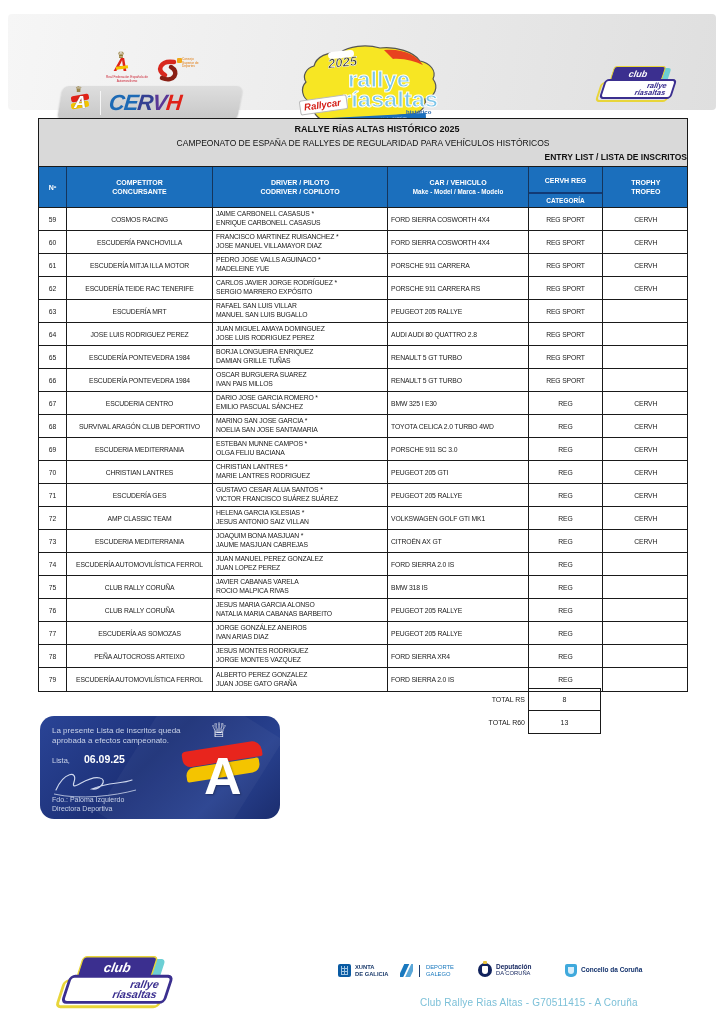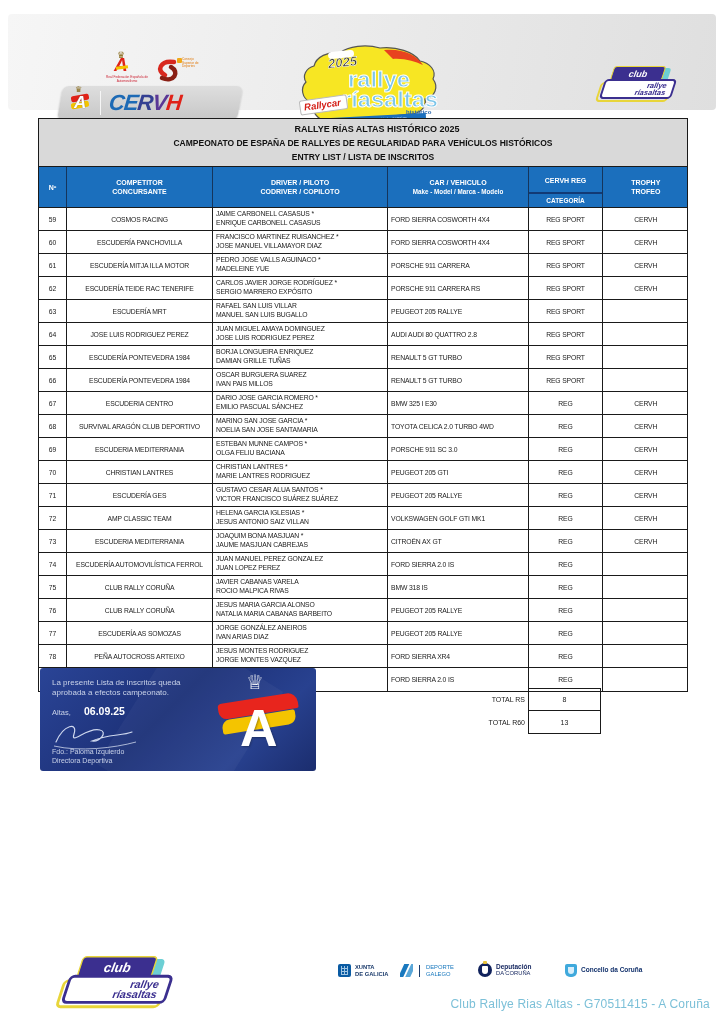--- a/index.html
+++ b/index.html
@@ -56,7 +56,7 @@
   .doc-table { position:absolute; left:38px; top:118px; width:650px; border:1.5px solid #1a1a1a; }
   .title-block { background:#d9d9d9; text-align:center; padding:3px 0 2px 0; border-bottom:1.5px solid #1a1a1a; }
   .title-block .t1 { font-size:9px; font-weight:bold; color:#111; line-height:14px;padding-left:28px; }
-  .title-block .t2 { font-size:8.5px; font-weight:bold; color:#111; line-height:14px; }
+  .title-block .t2 { font-size:8.5px; font-weight:normal; color:#111; line-height:14px; }
   .title-block .t3 { font-size:8.5px; font-weight:bold; color:#111; line-height:14px; }
   .thead { display:grid; grid-template-columns:28px 146px 175px 141px 74px 85.5px; background:#1b6fbd; color:#fff; border-bottom:1px solid #1a1a1a; }
   .thead .th { border-right:1px solid #15355c; display:flex; flex-direction:column; align-items:center; justify-content:center; text-align:center; font-weight:bold; font-size:7px; line-height:9px; height:40px; padding:1px; }

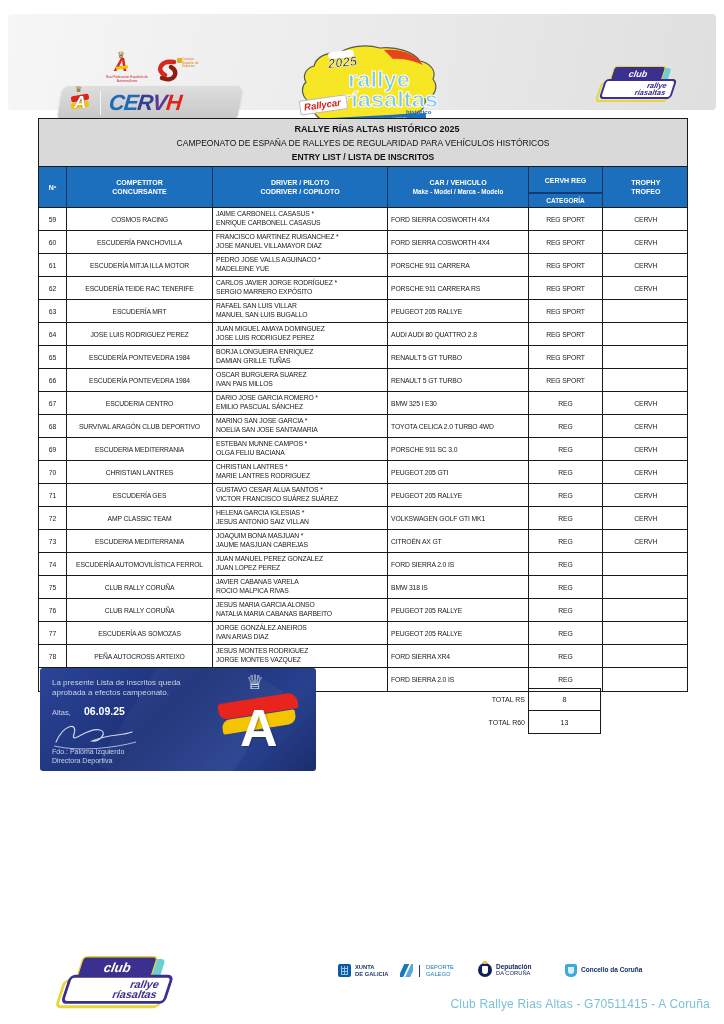--- a/index.html
+++ b/index.html
@@ -57,7 +57,7 @@
   .title-block { background:#d9d9d9; text-align:center; padding:3px 0 2px 0; border-bottom:1.5px solid #1a1a1a; }
   .title-block .t1 { font-size:9px; font-weight:bold; color:#111; line-height:14px;padding-left:28px; }
   .title-block .t2 { font-size:8.5px; font-weight:normal; color:#111; line-height:14px; }
-  .title-block .t3 { font-size:8.5px; font-weight:bold; color:#111; line-height:14px; }
+  .title-block .t3 { font-size:8.5px; font-weight:bold; color:#111; line-height:14px;text-align:right; }
   .thead { display:grid; grid-template-columns:28px 146px 175px 141px 74px 85.5px; background:#1b6fbd; color:#fff; border-bottom:1px solid #1a1a1a; }
   .thead .th { border-right:1px solid #15355c; display:flex; flex-direction:column; align-items:center; justify-content:center; text-align:center; font-weight:bold; font-size:7px; line-height:9px; height:40px; padding:1px; }
   .thead .th:last-child { border-right:none; }

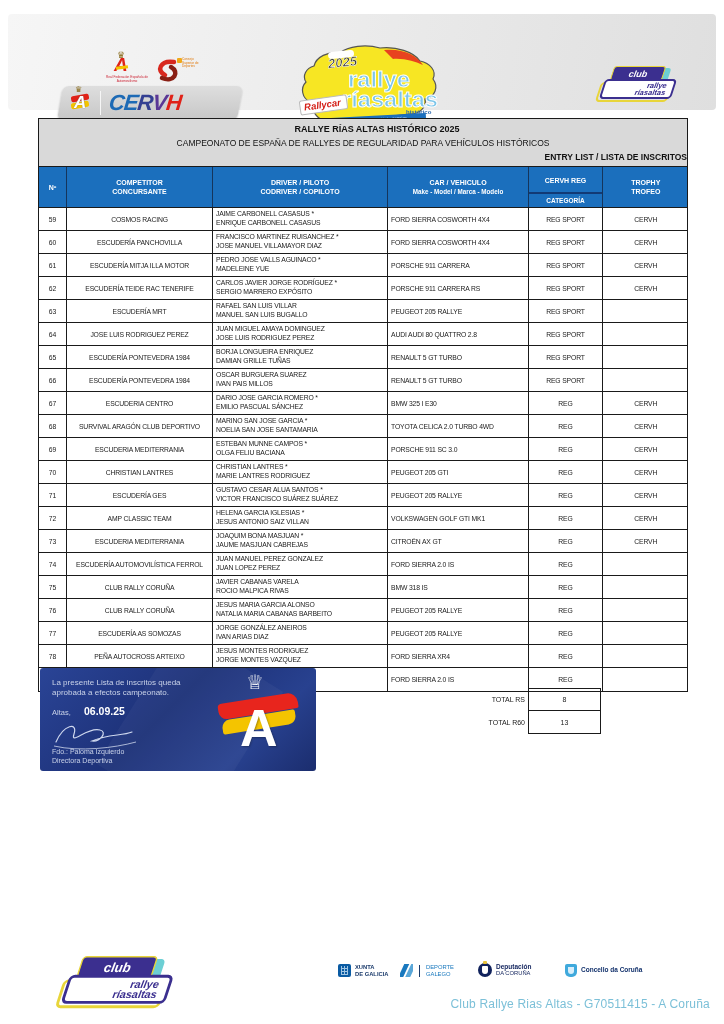--- a/index.html
+++ b/index.html
@@ -81,9 +81,9 @@
 
   
   .approval {
-    position:absolute; left:40px; top:668px; width:276px; height:103px;
+    position:absolute; left:40px; top:716px; width:240px; height:103px;
     background:linear-gradient(135deg,#2a4496 0%,#1d3178 45%,#28418f 75%,#1b2d6e 100%);
-    border-radius:3px; overflow:hidden;
+    border-radius:14px; overflow:hidden;
   }
   .approval .facet { position:absolute; left:90px; top:-20px; width:120px; height:160px; background:rgba(255,255,255,0.04); transform:rotate(32deg); }
   .approval .txt { position:absolute; left:12px; top:10px; font-size:8px; color:#c9d2e8; line-height:10px; }

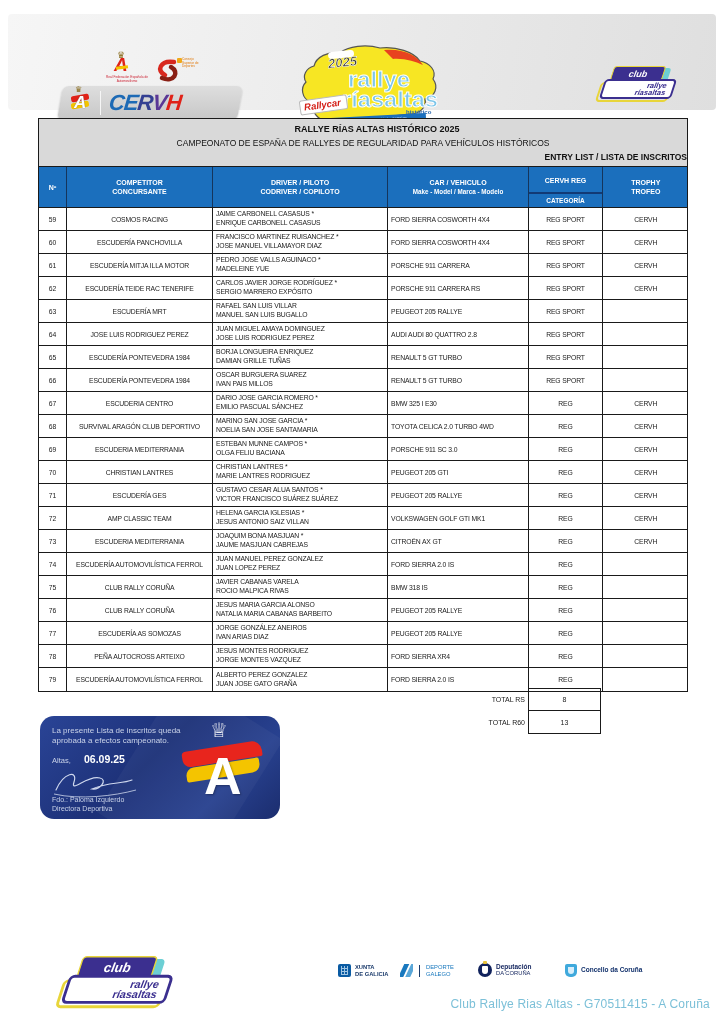--- a/index.html
+++ b/index.html
@@ -470,7 +470,7 @@
       <div>La presente Lista de inscritos queda</div>
       <div>aprobada a efectos campeonato.</div>
     </div>
-    <div class="madrid">Altas,</div>
+    <div class="madrid">Lista,</div>
     <div class="date">06.09.25</div>
     <svg class="sig" width="110" height="34" viewBox="0 0 110 34">
       <path d="M8,24 C16,6 30,4 26,16 C22,28 40,8 52,12 C60,14 52,24 44,23 C60,16 74,18 84,14" stroke="#cfd8ee" stroke-width="1.2" fill="none" stroke-linecap="round"></path>

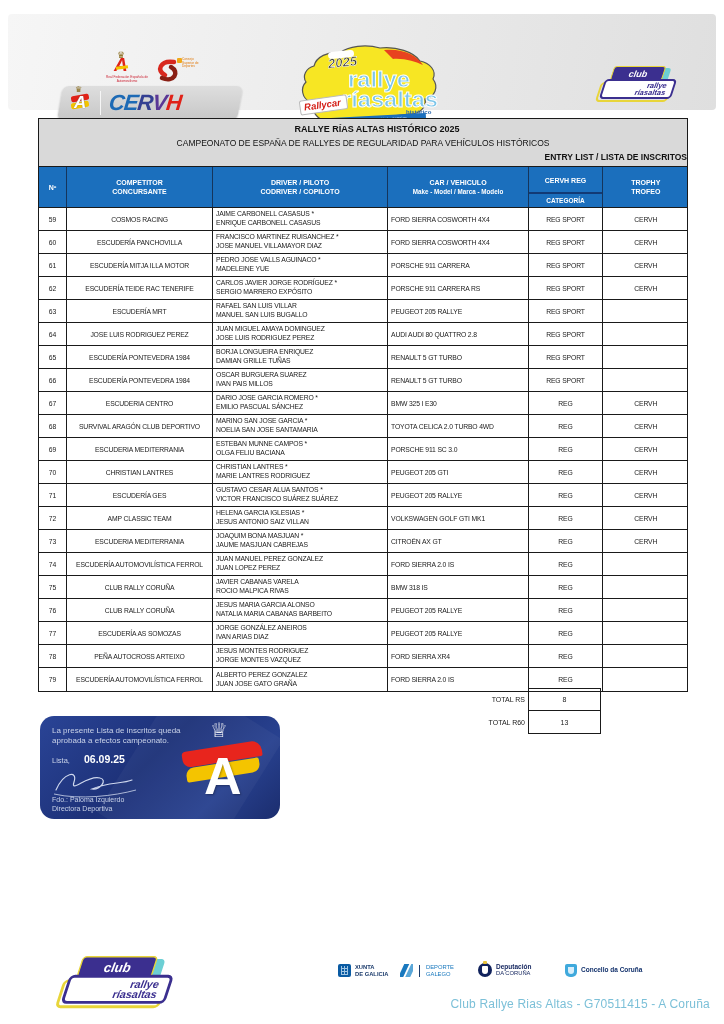--- a/index.html
+++ b/index.html
@@ -112,7 +112,7 @@
   .dep-icon::before { content:""; position:absolute; left:5px; top:-2px; width:4px; height:3px; background:#e8c33a; border-radius:1px; }
   .con-icon { width:12px; height:13px; background:#3fa9dc; border-radius:2px 2px 5px 5px; position:relative; }
   .con-icon::after { content:""; position:absolute; left:3px; top:3px; width:6px; height:7px; background:#d8eefb; border-radius:0 0 3px 3px; }
-  .legal { position:absolute; left:420px; top:997px; width:290px; text-align:right; font-size:12px; color:#7cc0d8; letter-spacing:0.2px; }
+  .legal { position:absolute; left:420px; top:997px; width:290px; text-align:left; font-size:10px; color:#7cc0d8; letter-spacing:0.2px; }
 </style>
 </head>
 <body>

